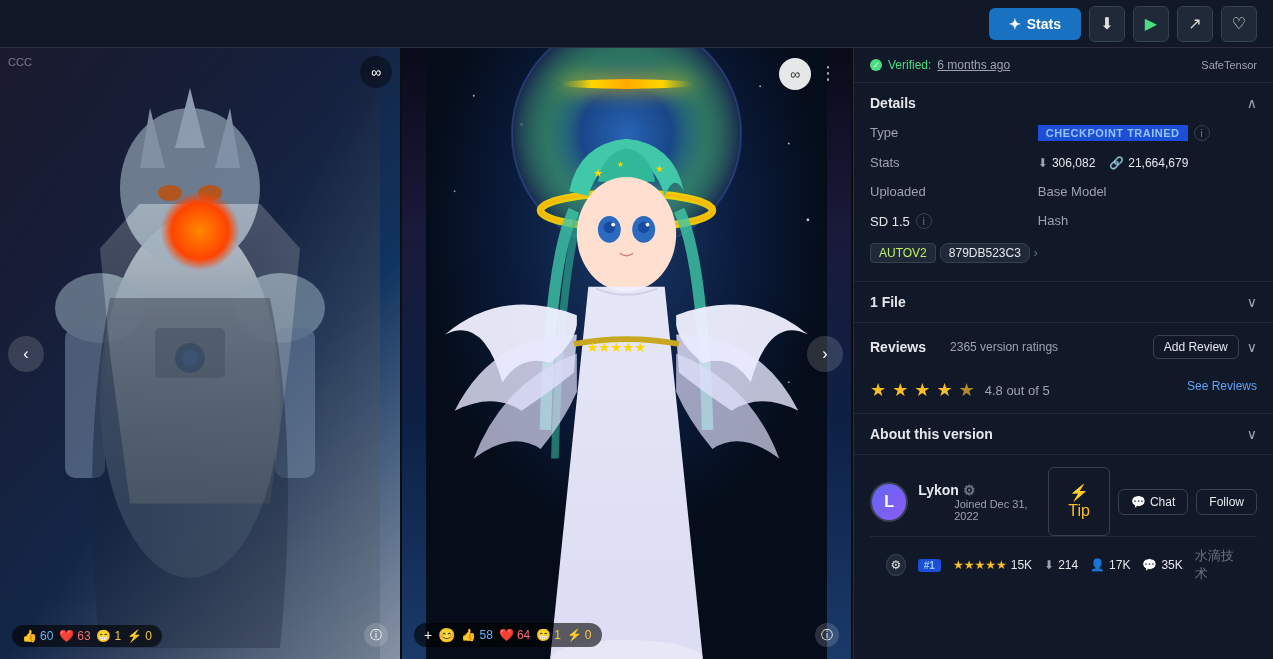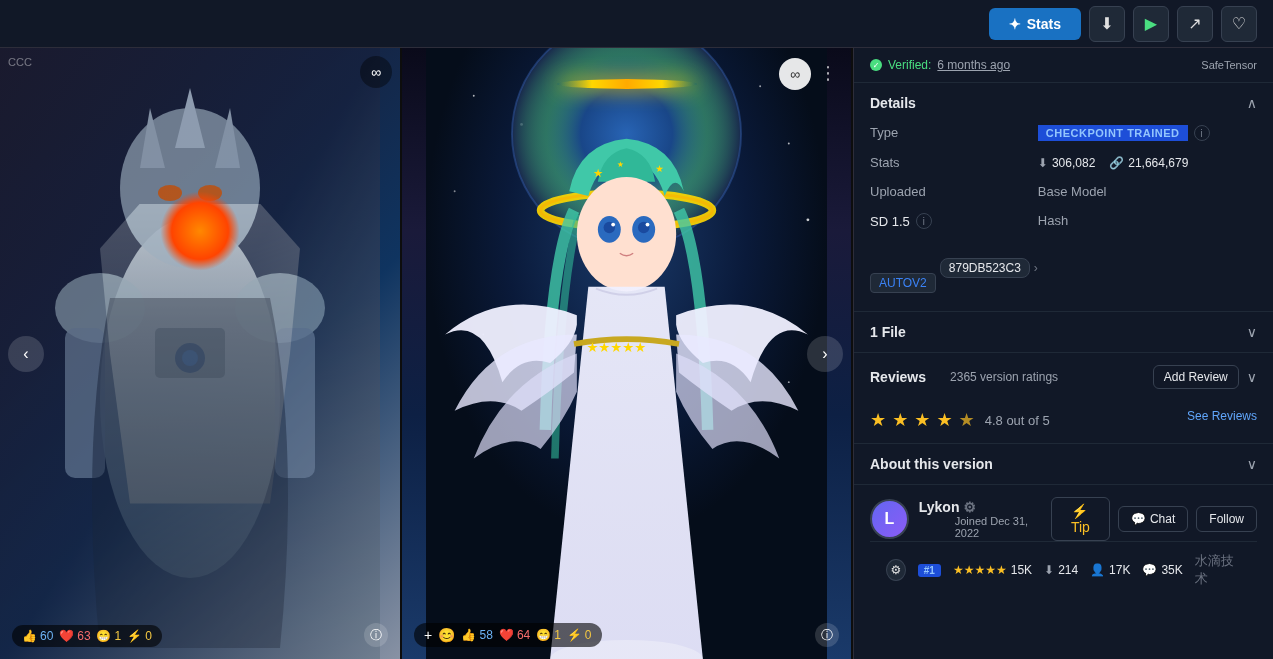--- a/index.html
+++ b/index.html
@@ -390,8 +390,7 @@
       border-radius: 4px;
       padding: 2px 8px;
       font-size: 12px;
-      color: #3b82f6;
-      margin-top: 30px;
+      color: #bef264;
     }
 
     .hash-value {

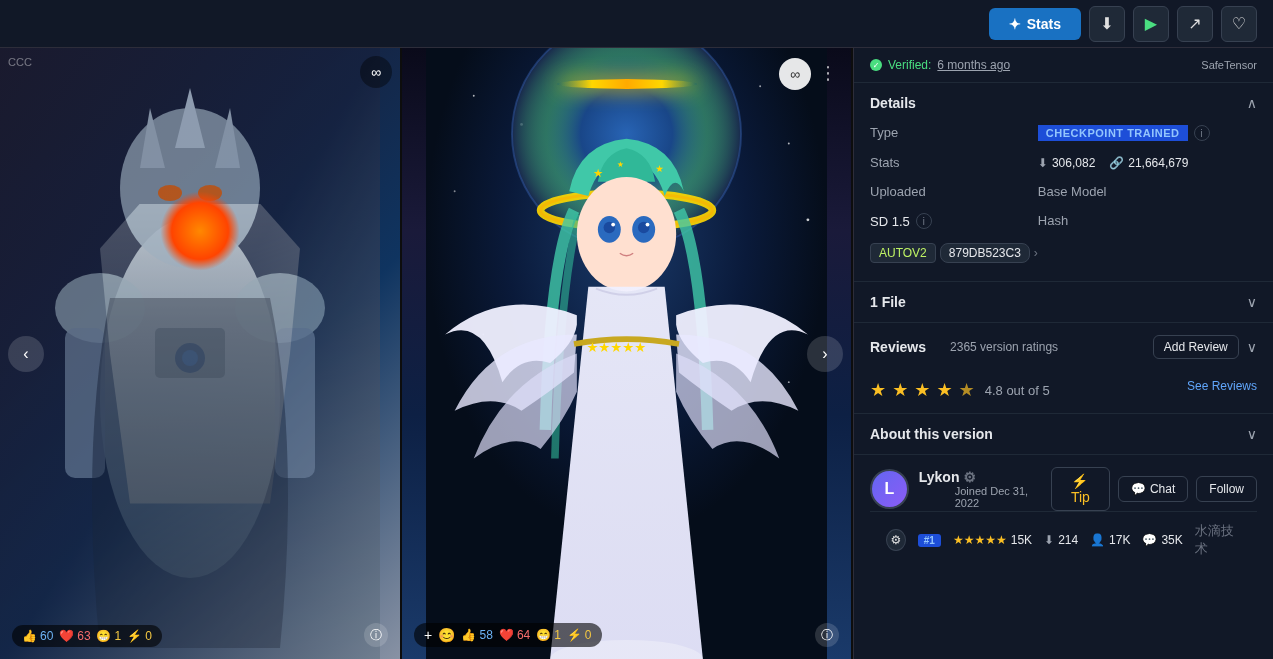--- a/index.html
+++ b/index.html
@@ -514,8 +514,8 @@
       border: 1px solid #374151;
       border-radius: 6px;
       color: #fbbf24;
-      padding: 5px 12px;
-      font-size: 14px;
+      padding: 15px 12px;
+      font-size: 16px;
       cursor: pointer;
       display: flex;
       align-items: center;

